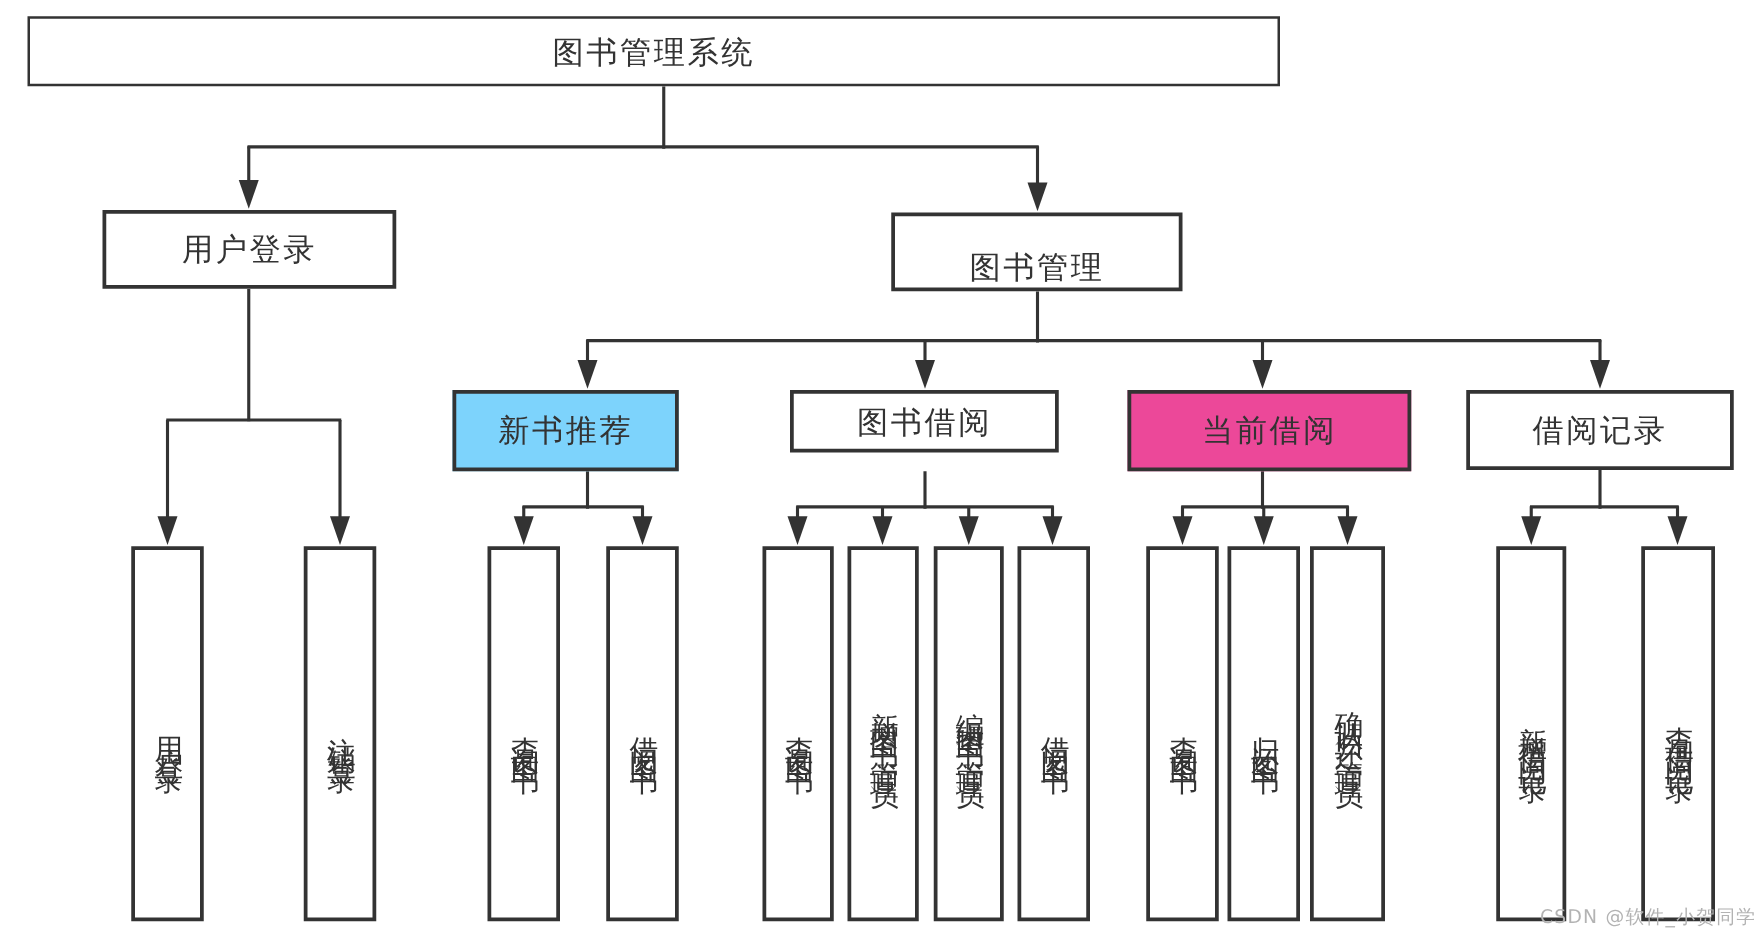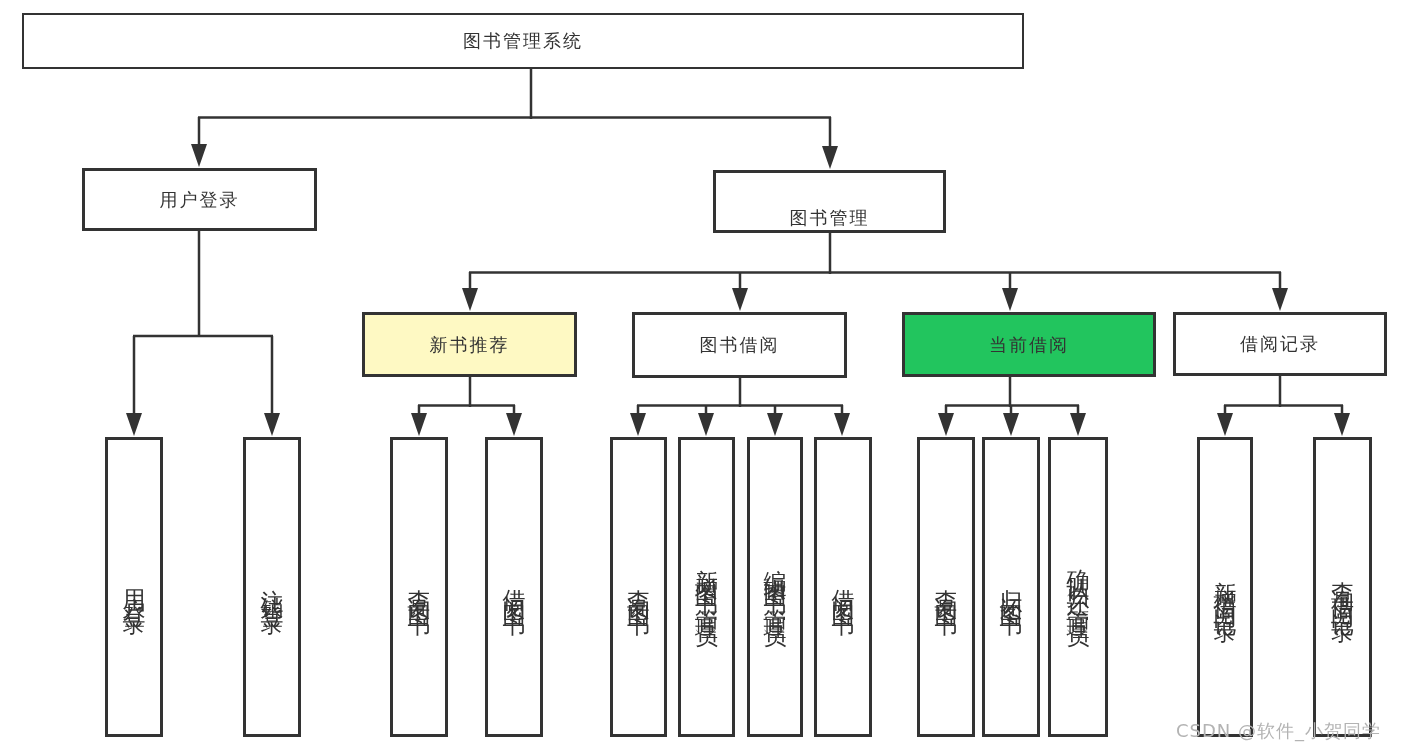--- a/index.html
+++ b/index.html
@@ -41,7 +41,7 @@
   }
   .box.thin { border-width: 2px; }
   .hlabel {
-    font-size: 18px;
+    font-size: 25px;
     letter-spacing: 2px;
     white-space: nowrap;
     color: #333333;

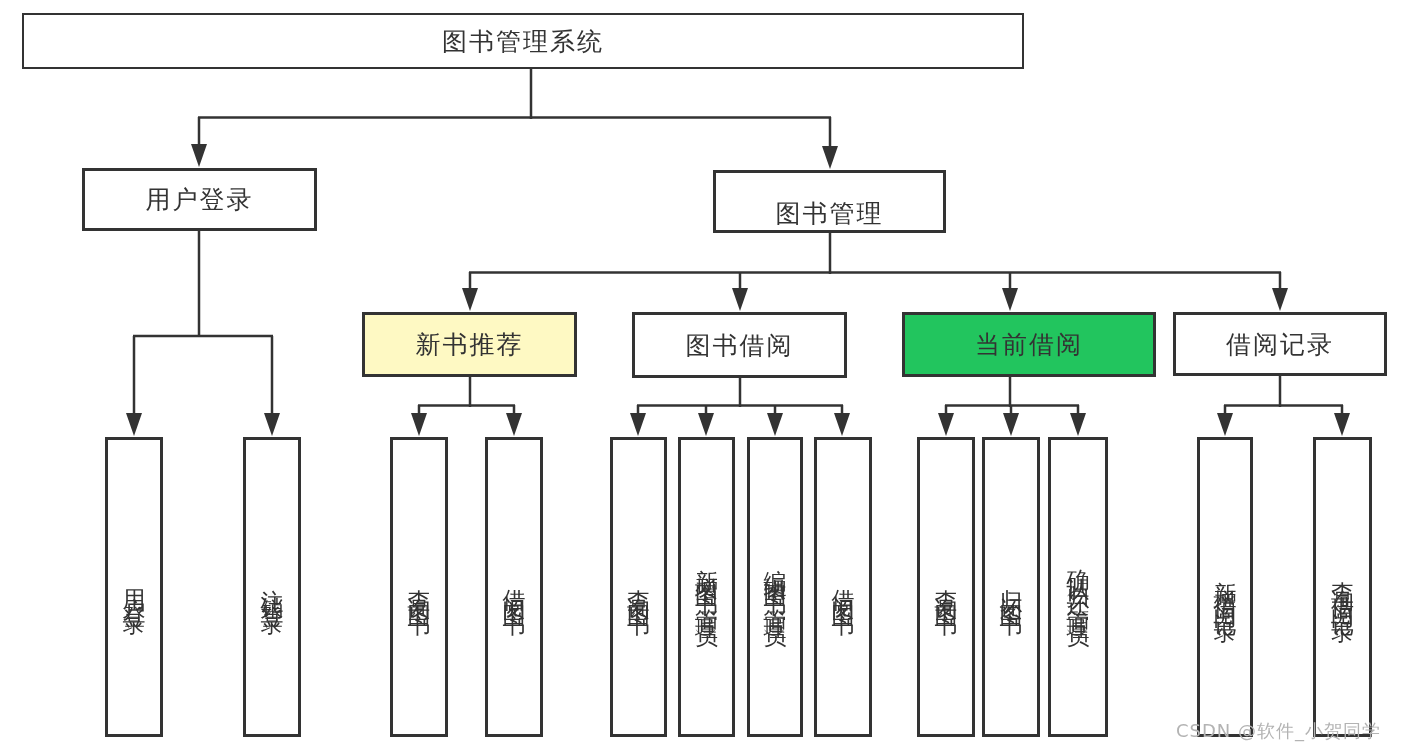--- a/index.html
+++ b/index.html
@@ -136,7 +136,7 @@
     <span class="hlabel">图书管理</span>
   </div>
 
-  <div class="box" style="left: 362px; top: 312px; width: 215px; height: 65px; border-color: rgb(51, 51, 51); background: #fef9c3;">
+  <div class="box" style="left: 362px; top: 312px; width: 181px; height: 65px; border-color: rgb(51, 51, 51); background: #7dd3fc;">
     <span class="hlabel">新书推荐</span>
   </div>
   <div class="box" style="left: 632px; top: 312px; width: 215px; height: 66px; border-color: rgb(51, 51, 51); background: rgb(255, 255, 255);">

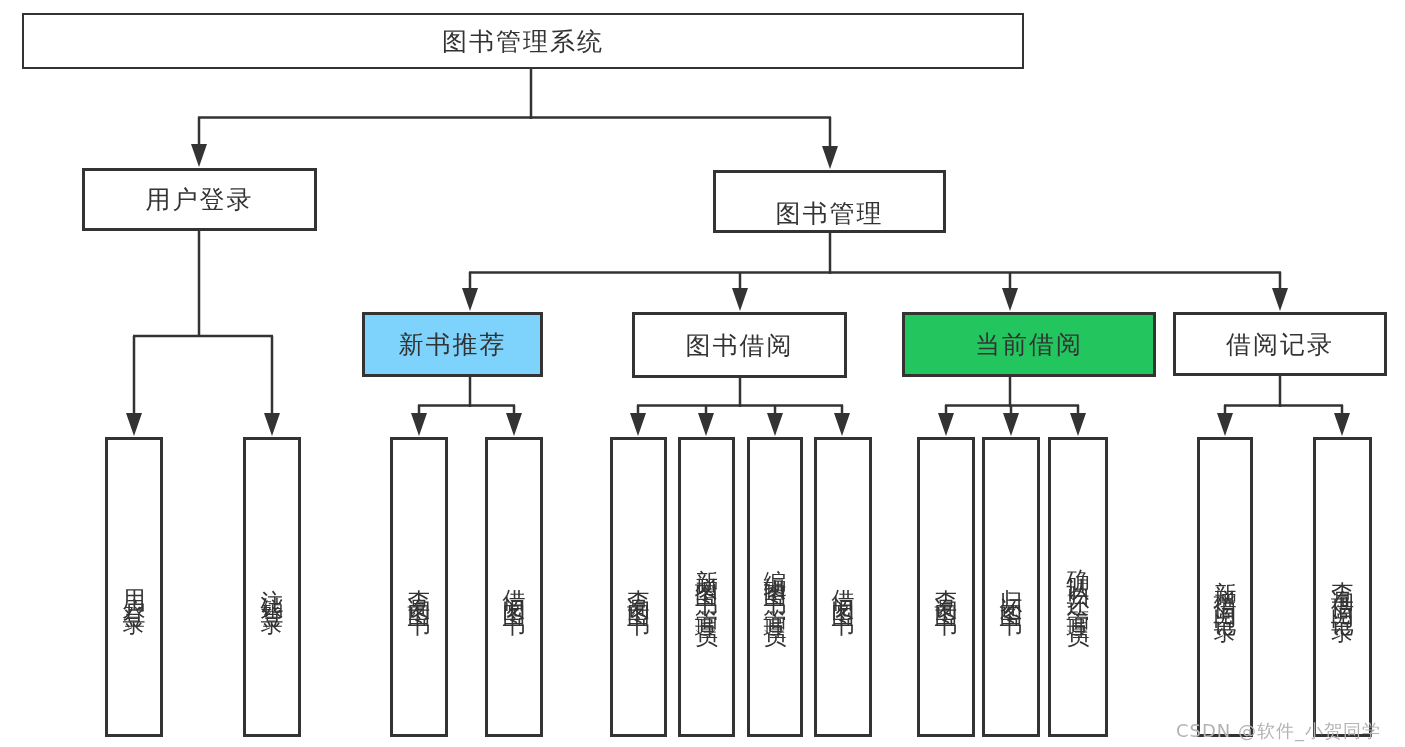--- a/index.html
+++ b/index.html
@@ -139,7 +139,7 @@
   <div class="box" style="left: 362px; top: 312px; width: 181px; height: 65px; border-color: rgb(51, 51, 51); background: #7dd3fc;">
     <span class="hlabel">新书推荐</span>
   </div>
-  <div class="box" style="left: 632px; top: 312px; width: 215px; height: 66px; border-color: rgb(51, 51, 51); background: rgb(255, 255, 255);">
+  <div class="box" style="left: 632px; top: 312px; width: 215px; height: 50px; border-color: rgb(51, 51, 51); background: rgb(255, 255, 255);">
     <span class="hlabel">图书借阅</span>
   </div>
   <div class="box" style="left: 902px; top: 312px; width: 254px; height: 65px; border-color: rgb(51, 51, 51); background: #22c55e; align-items: center;">

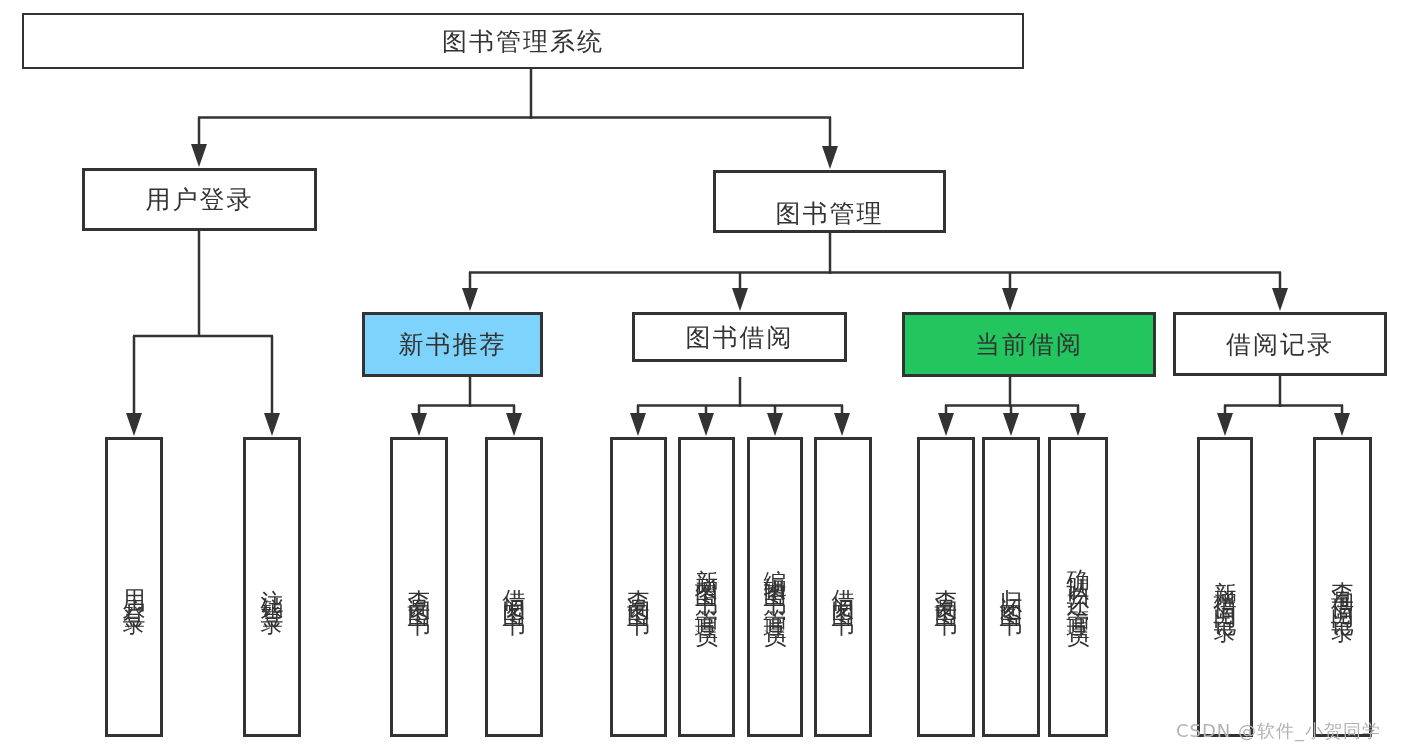--- a/index.html
+++ b/index.html
@@ -142,7 +142,7 @@
   <div class="box" style="left: 632px; top: 312px; width: 215px; height: 50px; border-color: rgb(51, 51, 51); background: rgb(255, 255, 255);">
     <span class="hlabel">图书借阅</span>
   </div>
-  <div class="box" style="left: 902px; top: 312px; width: 254px; height: 65px; border-color: rgb(51, 51, 51); background: #22c55e; align-items: center;">
+  <div class="box" style="left: 902px; top: 312px; width: 227px; height: 65px; border-color: rgb(51, 51, 51); background: #ec4899; align-items: center;">
     <span class="hlabel">当前借阅</span>
   </div>
   <div class="box" style="left: 1173px; top: 312px; width: 214px; height: 64px; border-color: rgb(51, 51, 51); background: rgb(255, 255, 255);">

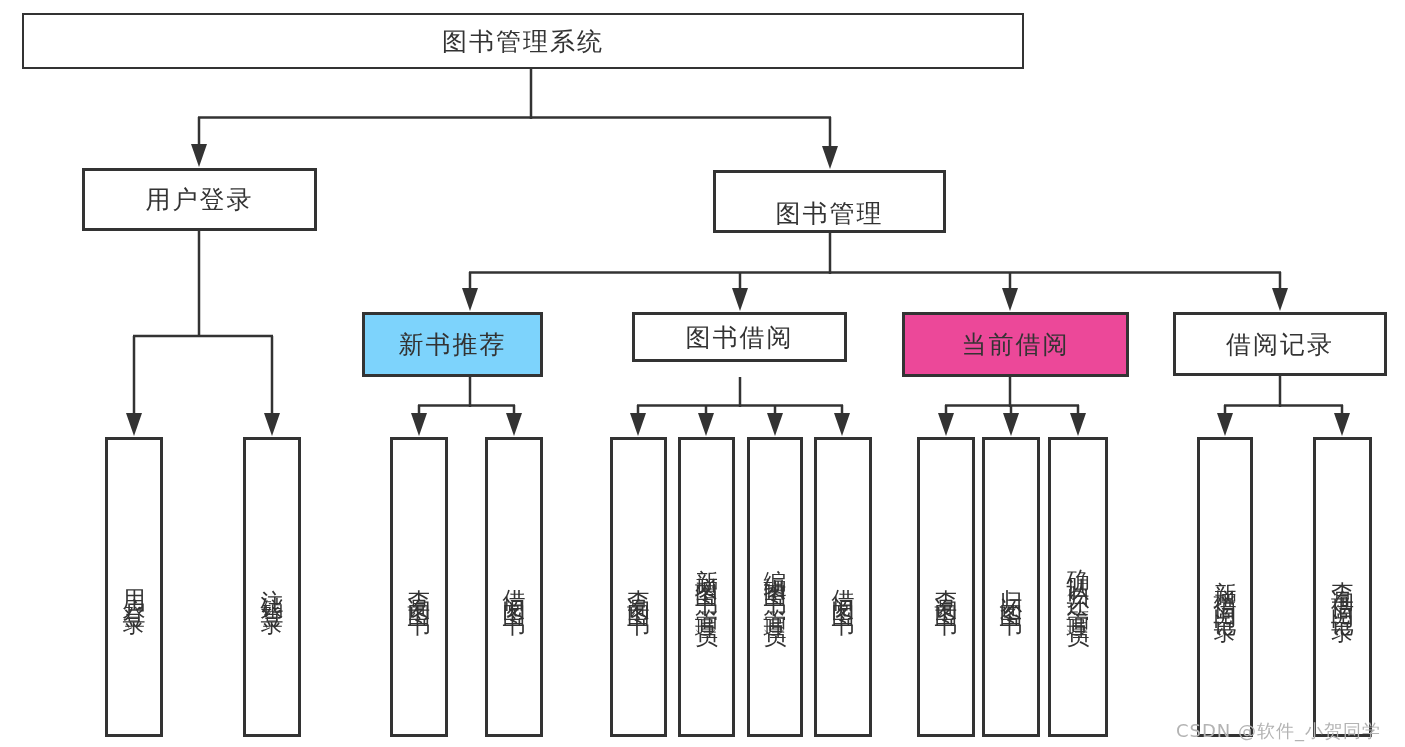--- a/index.html
+++ b/index.html
@@ -57,9 +57,9 @@
   }
   .watermark {
     position: absolute;
-    right: 24px;
+    right: 0;
     bottom: 4px;
-    font-size: 18px;
+    font-size: 15px;
     letter-spacing: 1px;
     z-index: 3;
     white-space: nowrap;

